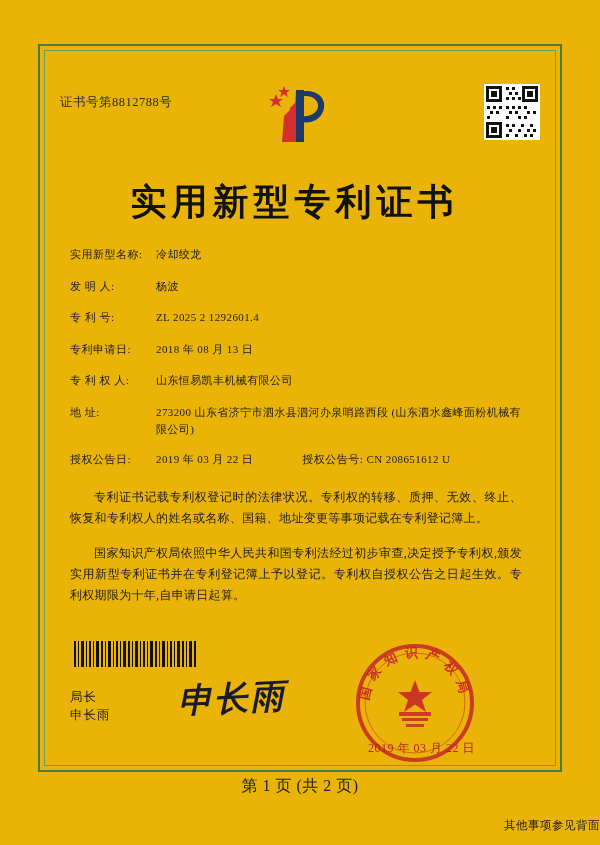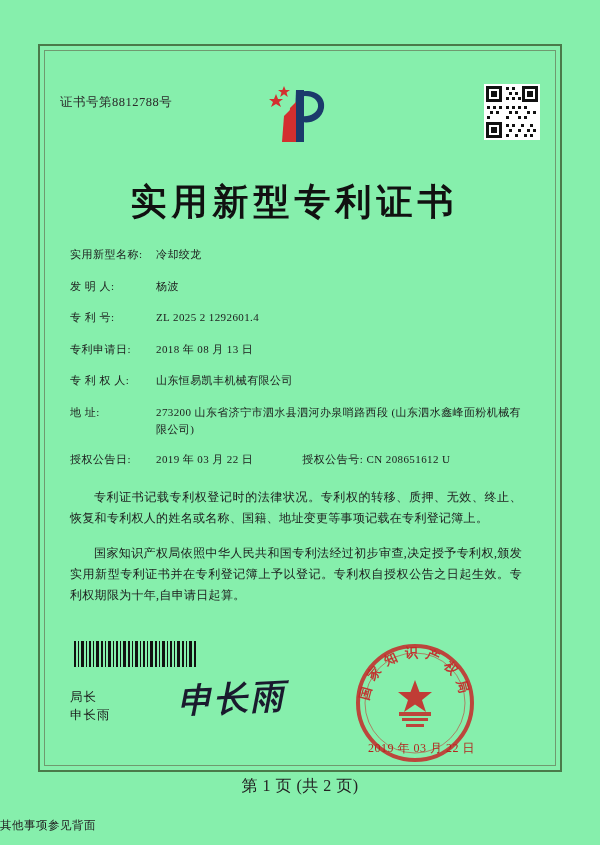--- a/index.html
+++ b/index.html
@@ -19,7 +19,7 @@
     position: relative;
     width: 600px;
     height: 845px;
-    background: #86efac;
+    background: #eab308;
   }
 
   

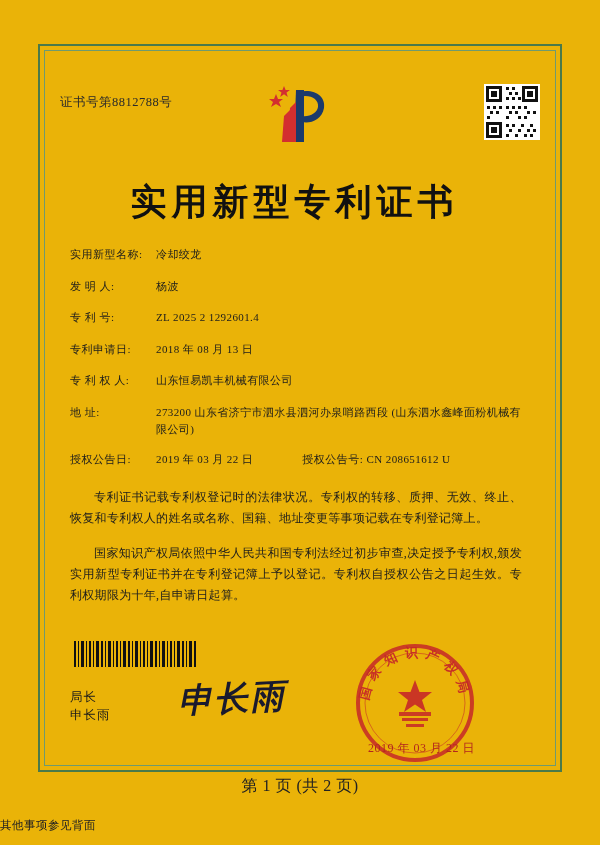--- a/index.html
+++ b/index.html
@@ -211,7 +211,7 @@
     left: 0;
     top: 818px;
     width: 600px;
-    text-align: left;
+    text-align: right;
     font-size: 11.5px;
     color: #222;
     letter-spacing: 0.5px;

